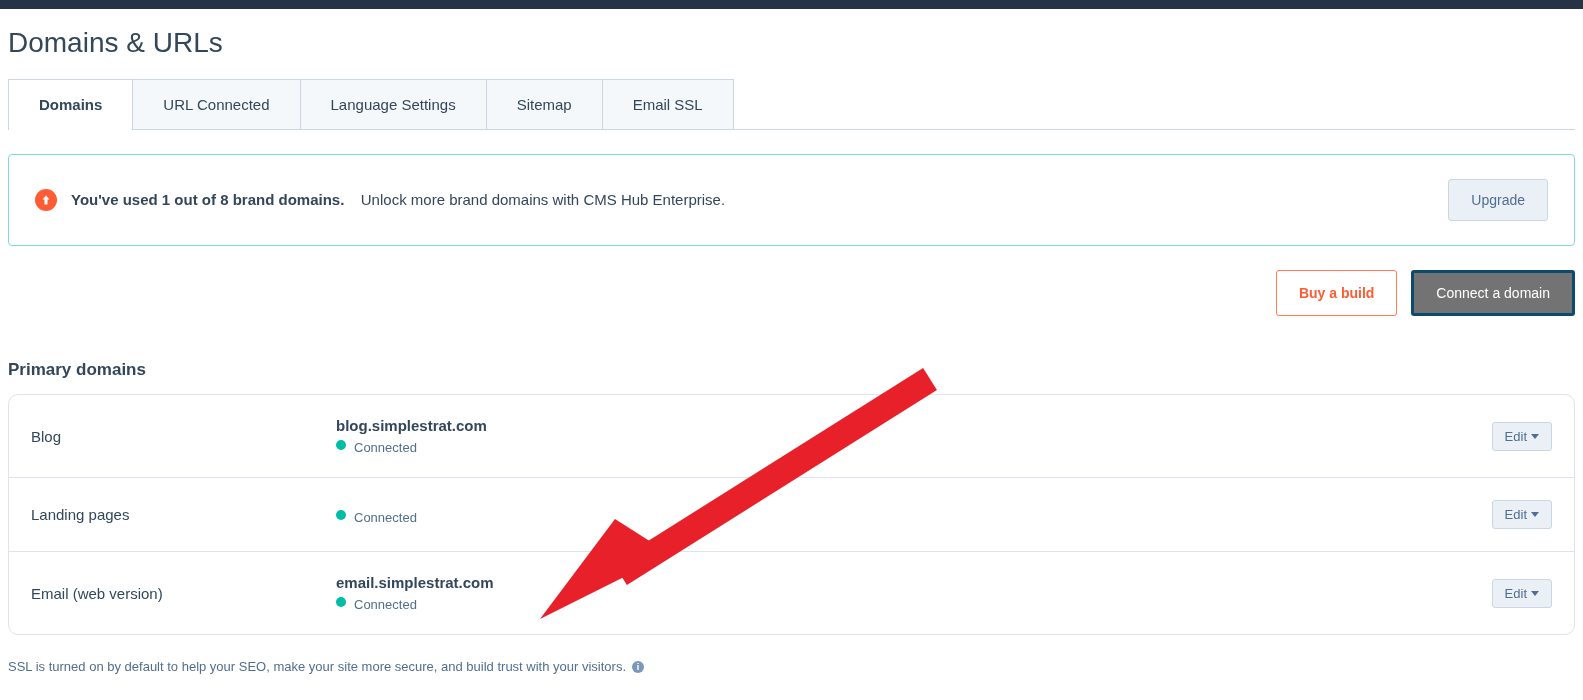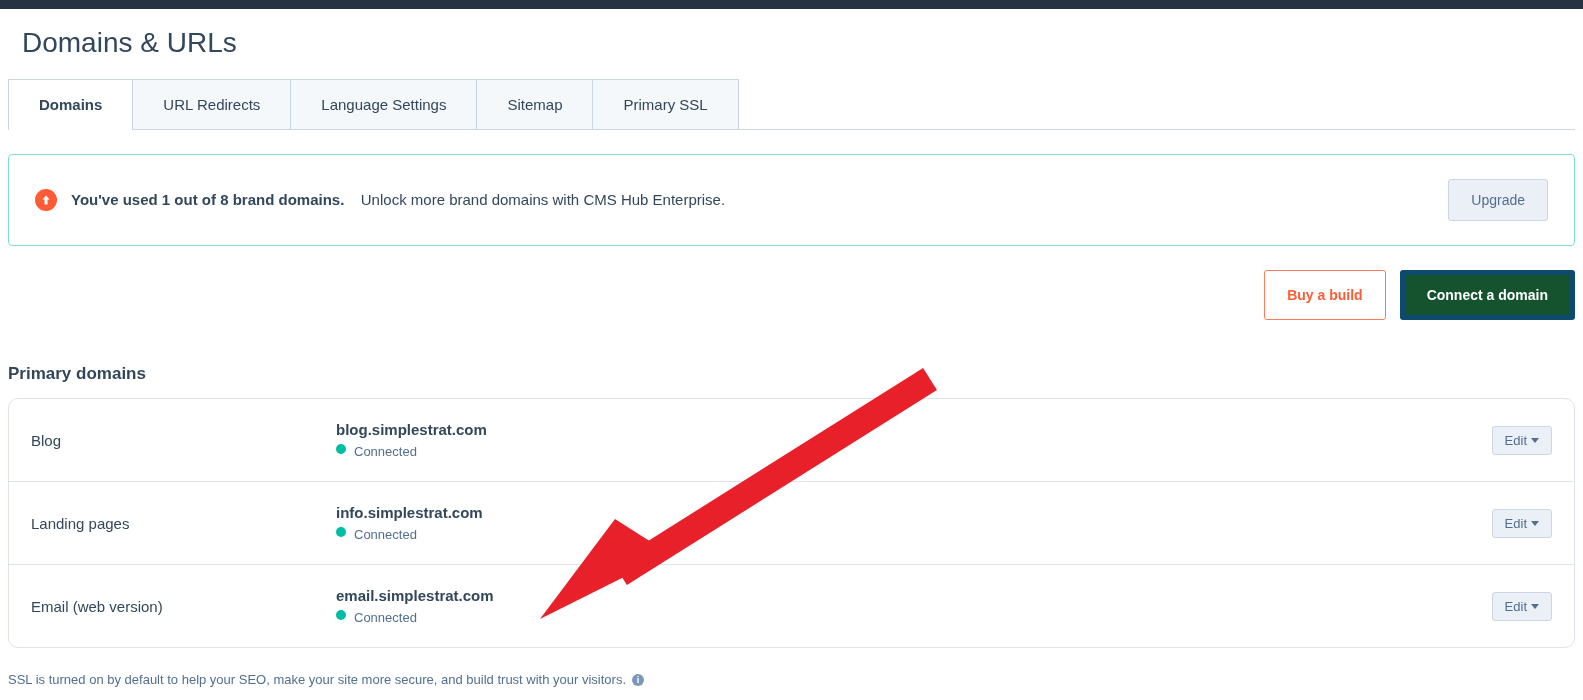--- a/index.html
+++ b/index.html
@@ -6,7 +6,7 @@
   body { font-family: -apple-system, BlinkMacSystemFont, "Segoe UI", Helvetica, Arial, sans-serif; background: #fff; color: #33475b; width: 1583px; }
   .topbar { height: 9px; background: #253342; }
   .page { padding: 18px 8px 0 8px; }
-  h1.page-title { font-size: 28px; font-weight: 500; color: #33475b; margin-bottom: 20px; margin-left: 14px; }
+  h1.page-title { font-size: 28px; font-weight: 500; color: #33475b; margin-bottom: 20px; }
   .tabs { display: flex; border-bottom: 1px solid #cbd6e2; }
   .tab { padding: 16px 30px; font-size: 15px; color: #33475b; background: #f5f8fa; border: 1px solid #cbd6e2; border-bottom: none; margin-right: -1px; cursor: pointer; }
   .tab.active { background: #fff; font-weight: 600; position: relative; }

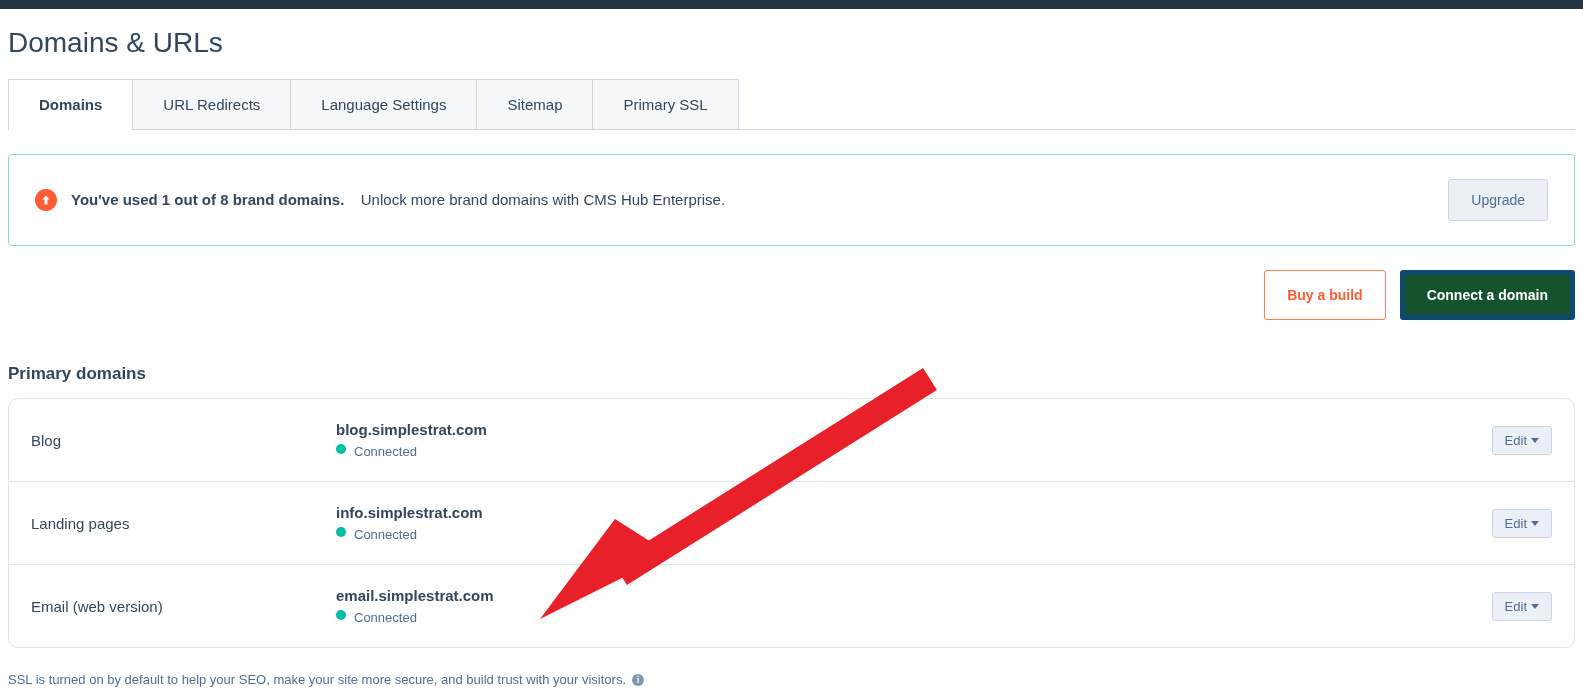--- a/index.html
+++ b/index.html
@@ -49,7 +49,7 @@
 
   <div class="tabs">
     <div class="tab active">Domains</div>
-    <div class="tab">URL Redirects</div>
+    <div class="tab">URL Connected</div>
     <div class="tab">Language Settings</div>
     <div class="tab">Sitemap</div>
     <div class="tab">Primary SSL</div>

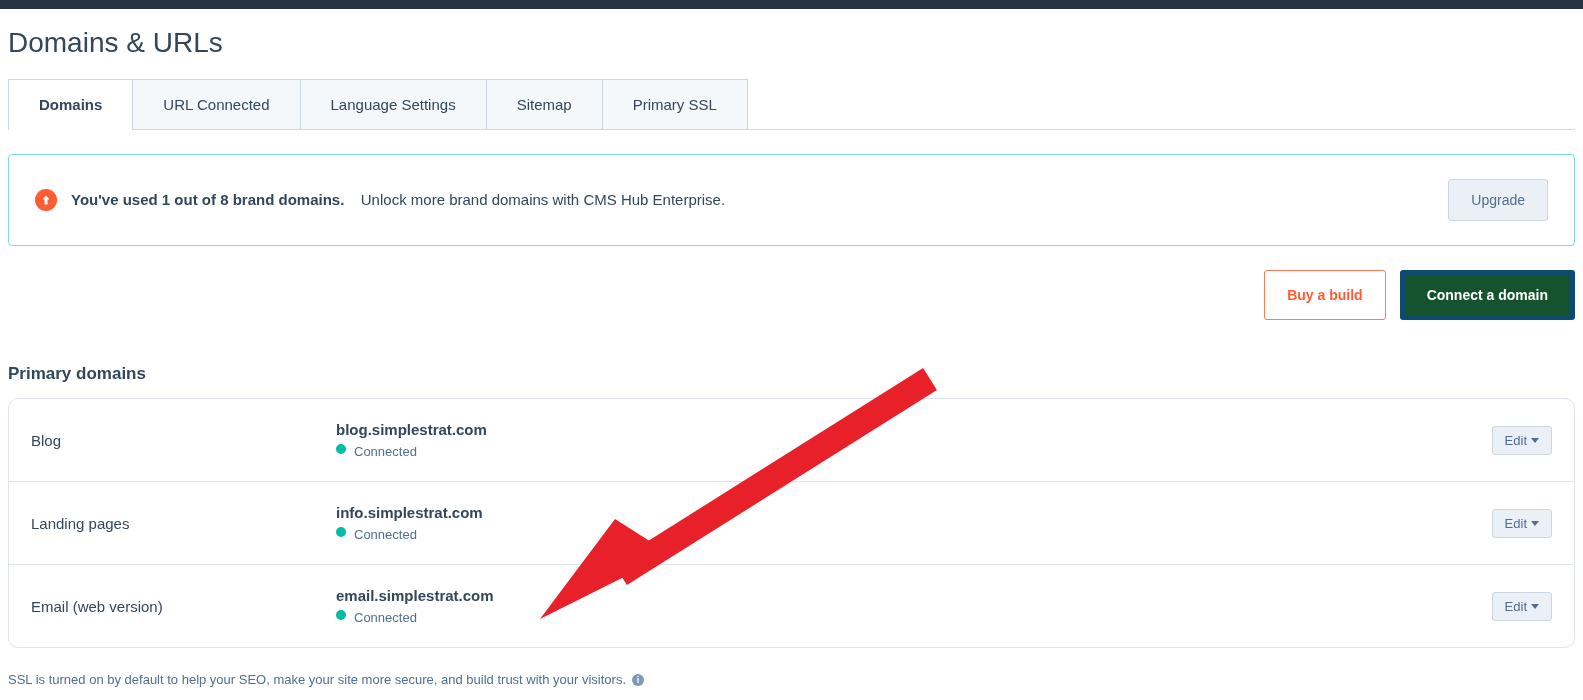--- a/index.html
+++ b/index.html
@@ -52,7 +52,7 @@
     <div class="tab">URL Connected</div>
     <div class="tab">Language Settings</div>
     <div class="tab">Sitemap</div>
-    <div class="tab">Primary SSL</div>
+    <div class="tab">Email SSL</div>
   </div>
 
   <div class="notice">

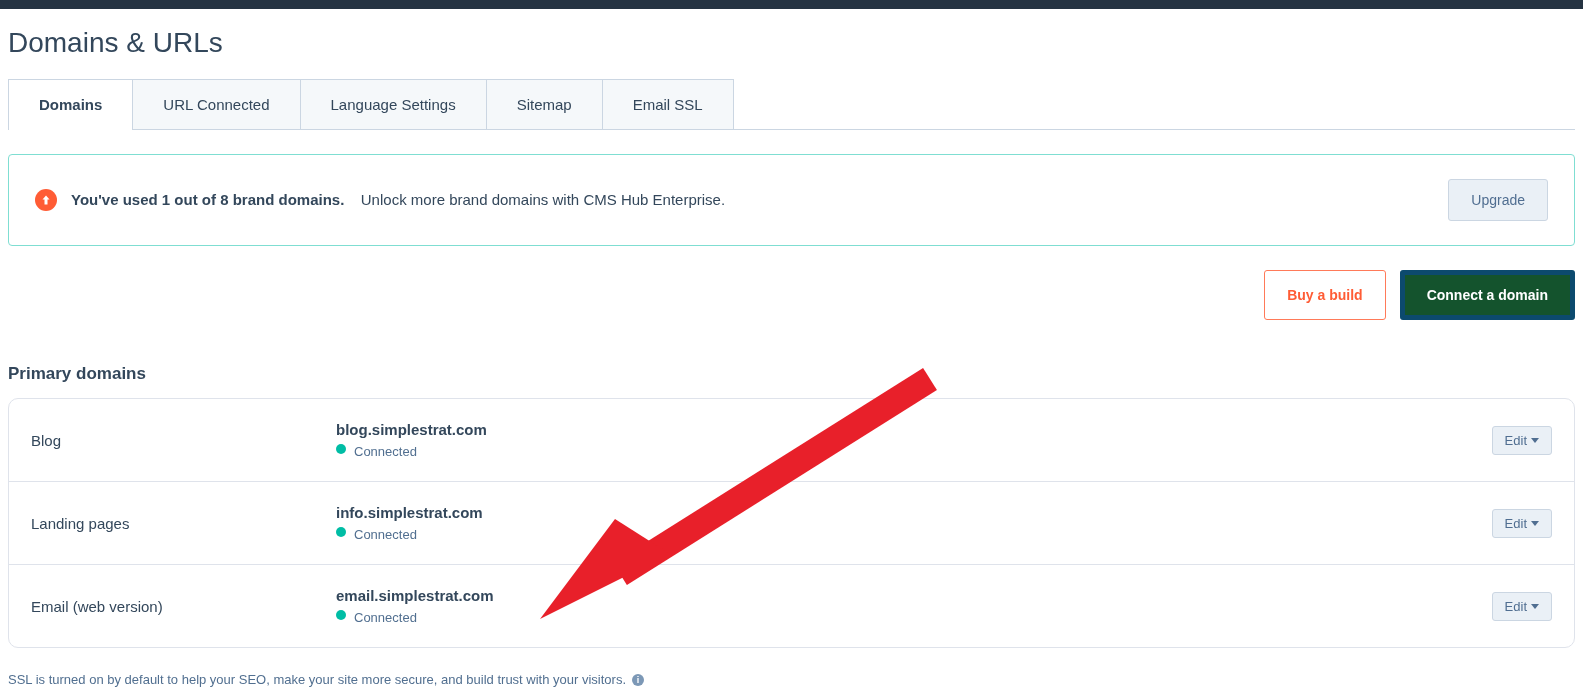--- a/index.html
+++ b/index.html
@@ -20,7 +20,7 @@
   .btn { font-size: 14px; font-weight: 500; border-radius: 3px; cursor: pointer; padding: 12px 22px; }
   .btn-secondary { background: #eaf0f6; border: 1px solid #cbd6e2; color: #506e91; }
   .btn-outline-orange { background: #fff; border: 1px solid #ff7a59; color: #ff5c35; font-weight: 600; }
-  .btn-orange { background: #14532d; border: 5px solid #0c4a6e; color: #fff; font-weight: 700; }
+  .btn-orange { background: #737373; border: 3px solid #0c4a6e; color: #fff; font-weight: 400; }
   .action-row { display: flex; justify-content: flex-end; gap: 14px; margin-top: 24px; }
   .section-title { font-size: 17px; font-weight: 700; color: #33475b; margin-top: 44px; margin-bottom: 14px; }
   .domain-list { border: 1px solid #dfe3eb; border-radius: 10px; }

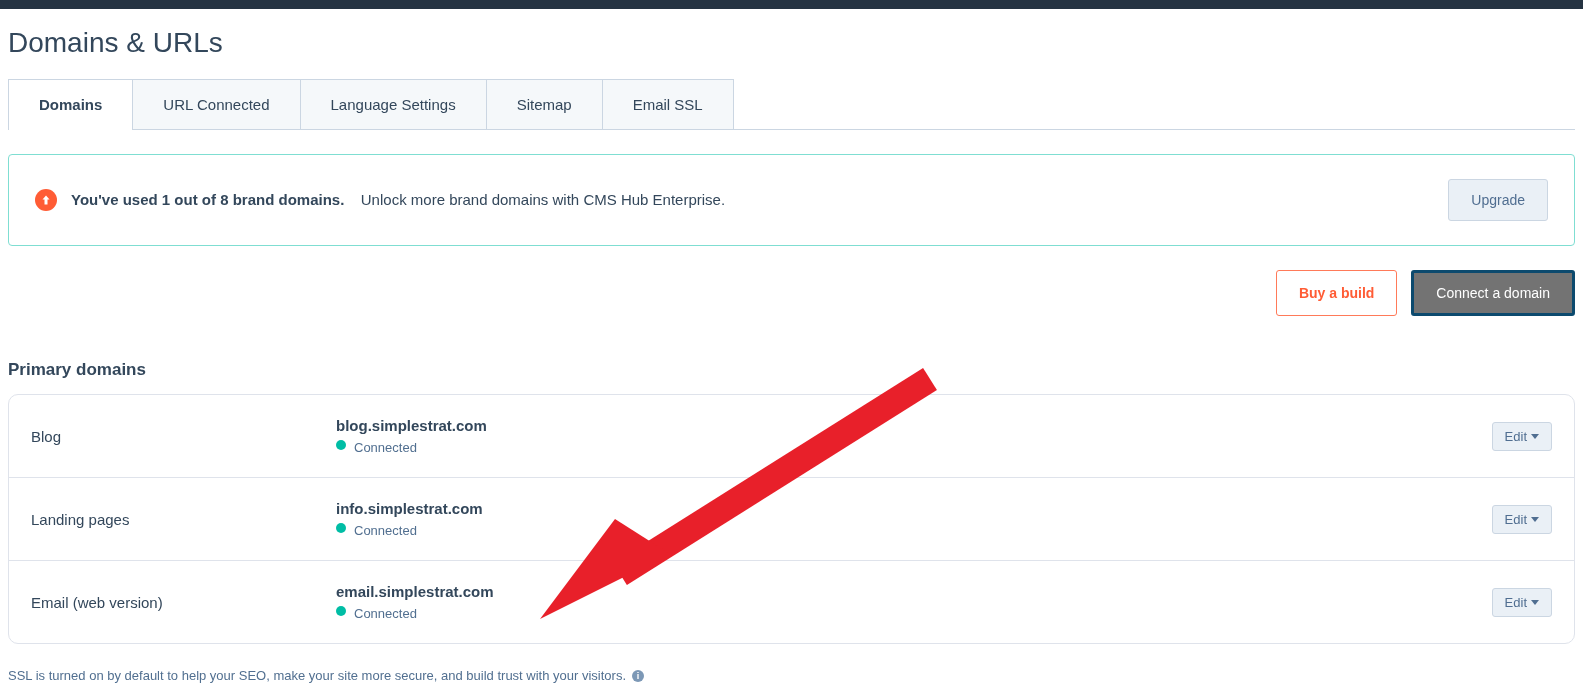--- a/index.html
+++ b/index.html
@@ -97,7 +97,6 @@
     <div class="domain-row">
       <div class="domain-label">Landing pages</div>
       <div class="domain-info">
-        <div class="domain-name">info.simplestrat.com</div>
         <div class="domain-status">
           <span class="status-dot"></span>
           <span class="status-text">Connected</span>

